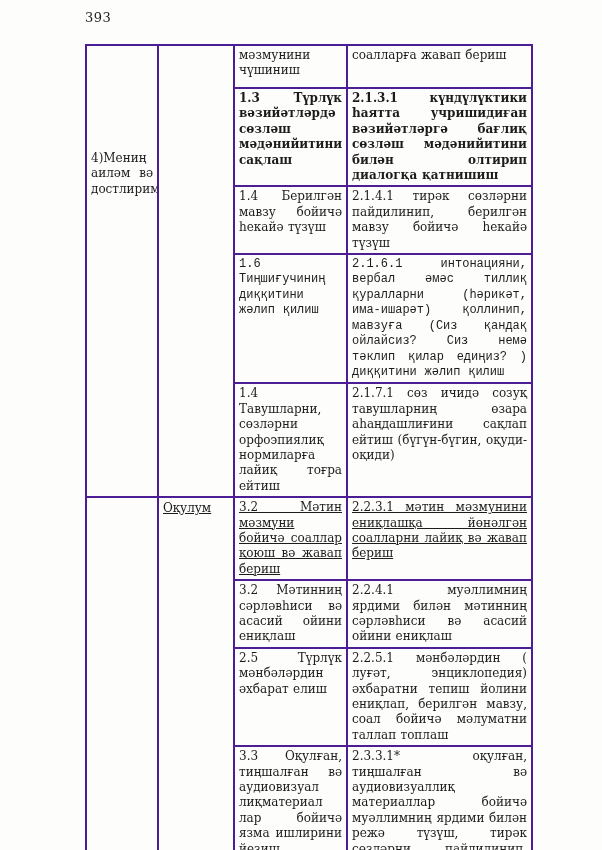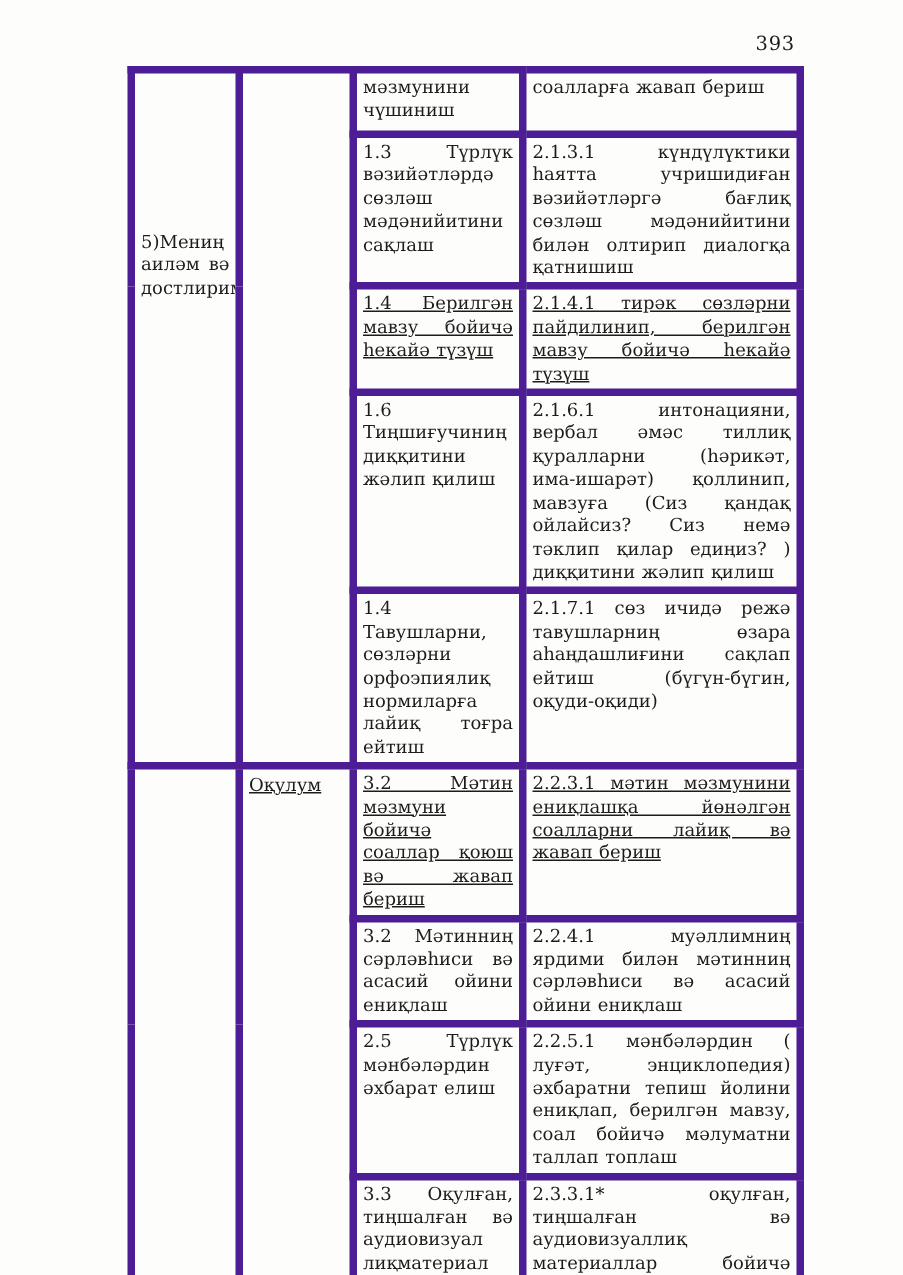--- a/index.html
+++ b/index.html
@@ -18,10 +18,10 @@
   }
   .page-number {
     position: absolute;
-    top: 22px;
+    top: 10px;
     left: 85px;
     width: 445px;
-    text-align: right;
+    text-align: left;
     font-size: 13px;
     letter-spacing: 0.5px;
   }

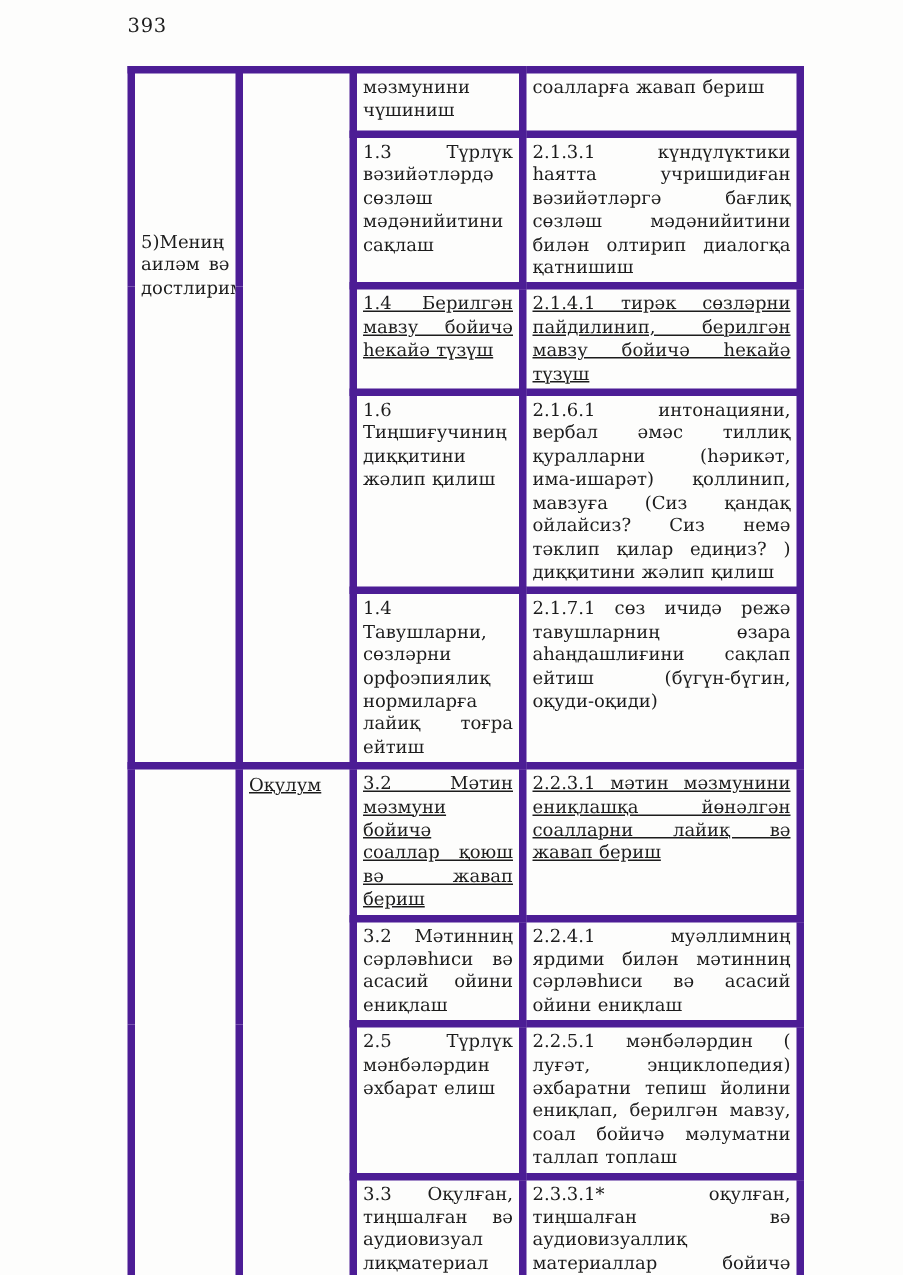--- a/index.html
+++ b/index.html
@@ -34,7 +34,7 @@
     table-layout: fixed;
   }
   table.doc-table td {
-    border: 5px solid #4c1d95;
+    border: 2px solid #4c1d95;
     vertical-align: top;
     padding: 2px 4px 2px 4px;
     font-size: 12px;

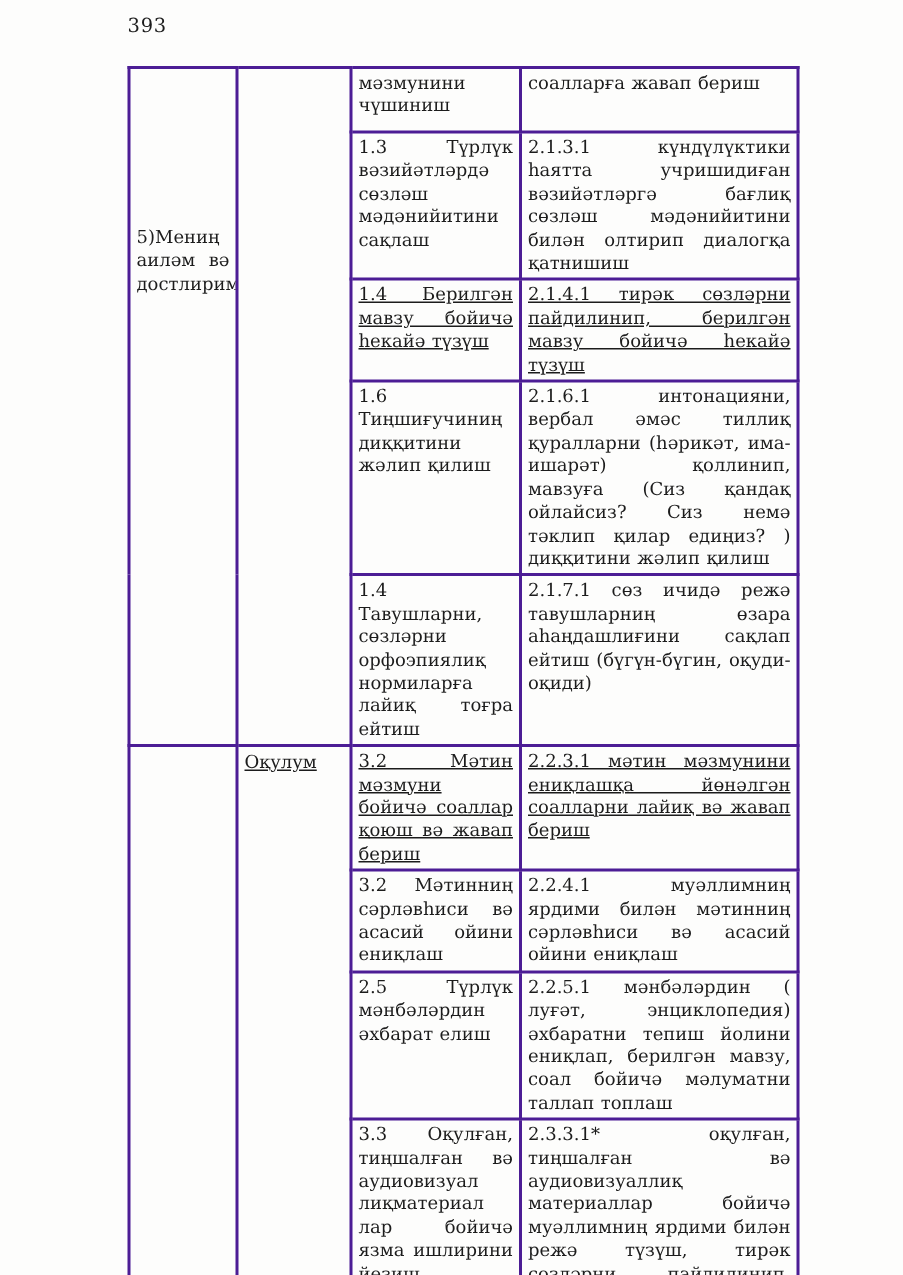--- a/index.html
+++ b/index.html
@@ -50,7 +50,7 @@
   .theme-text { margin-top: 103px; text-align: justify; }
   .skill-text { margin-top: 1px; }
   tr.rA0 { height: 43px; }
-  tr.rA1 { height: 82px; }
+  tr.rA1 { height: 82px; font-weight: bold; }
   tr.rA2 { height: 55px; text-decoration: underline; }
   tr.rA3 { height: 95px; }
   tr.rA4 { height: 110px; }

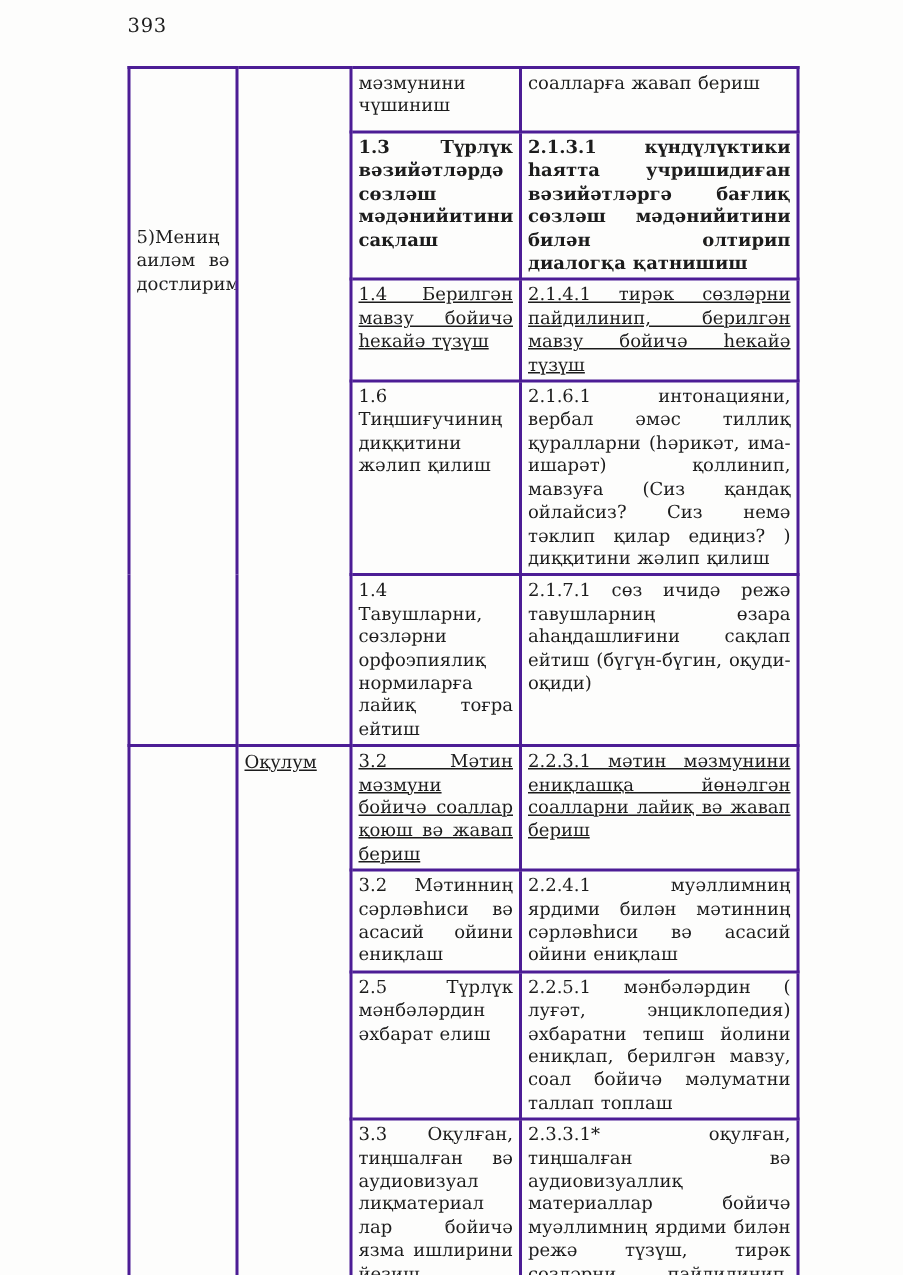--- a/index.html
+++ b/index.html
@@ -77,7 +77,7 @@
 
       <tr class="rA0">
         <td rowspan="5">
-          <div class="theme-text">5)Мениң аиләм вә достлирим</div>
+          <div class="theme-text">4)Мениң аиләм вә достлирим</div>
         </td>
         <td rowspan="5">
           <div class="skill-text"></div>

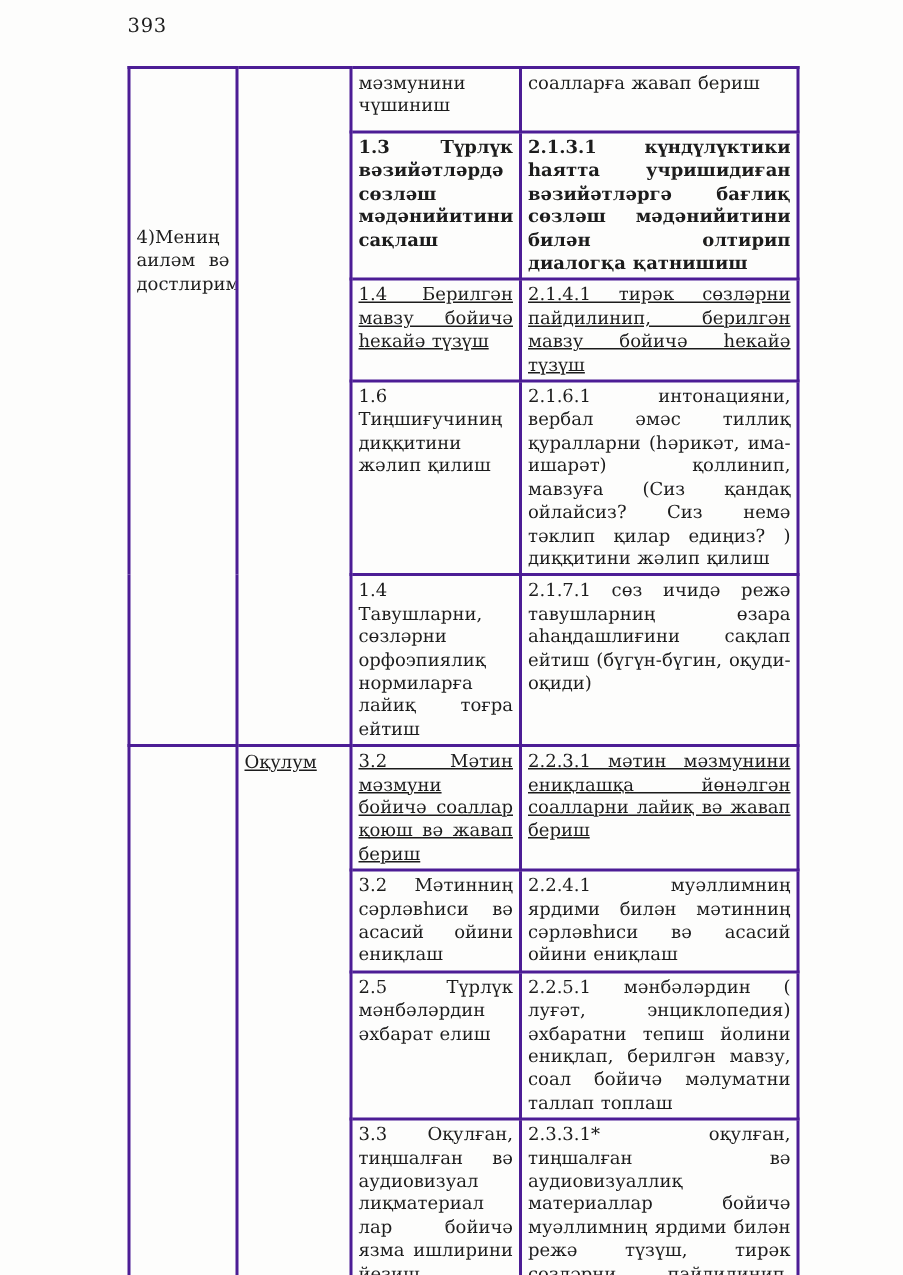--- a/index.html
+++ b/index.html
@@ -51,7 +51,7 @@
   .skill-text { margin-top: 1px; }
   tr.rA0 { height: 43px; }
   tr.rA1 { height: 82px; font-weight: bold; }
-  tr.rA2 { height: 55px; text-decoration: underline; }
+  tr.rA2 { height: 55px; }
   tr.rA3 { height: 95px; }
   tr.rA4 { height: 110px; }
   tr.rB1 { height: 67px; text-decoration: underline; }

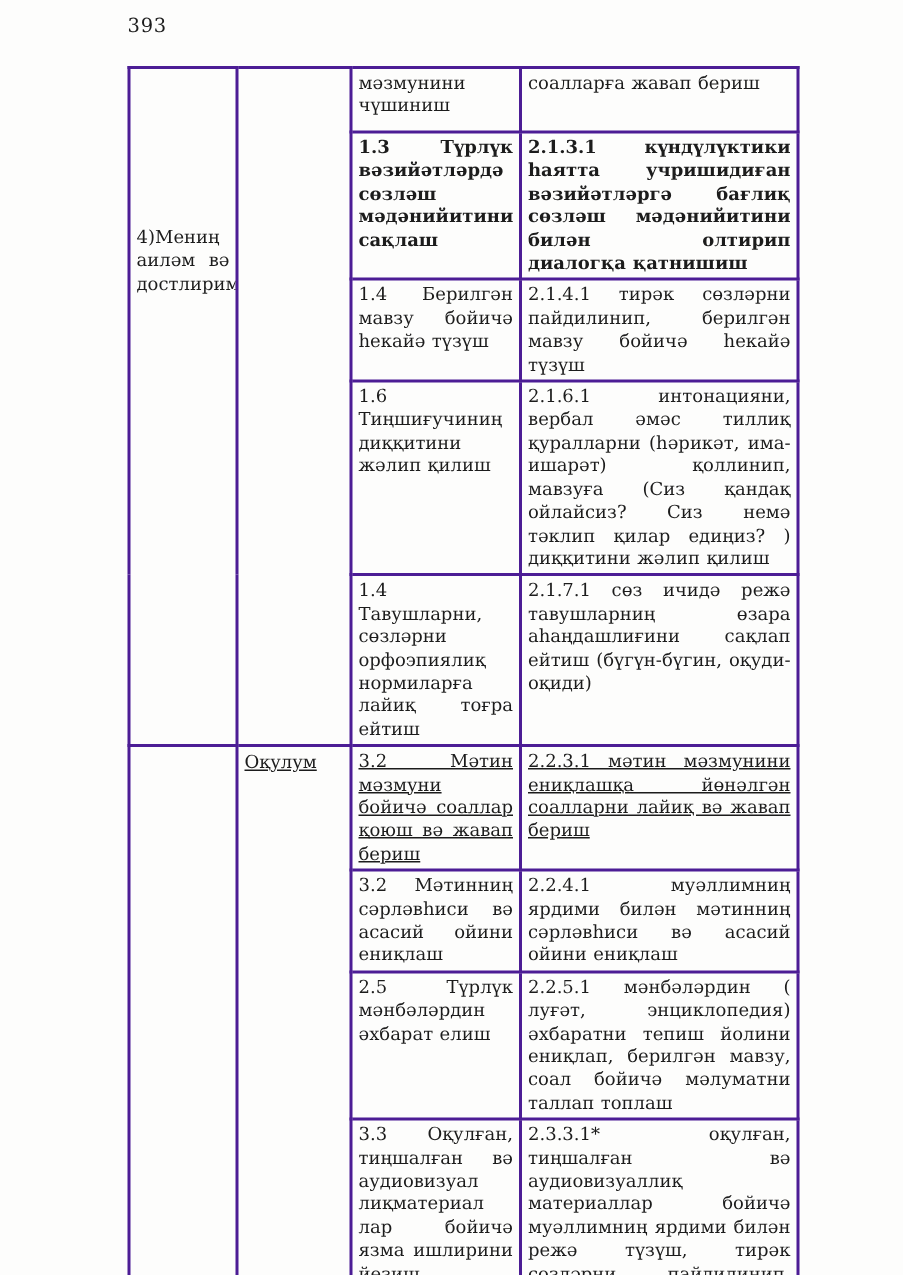--- a/index.html
+++ b/index.html
@@ -52,7 +52,7 @@
   tr.rA0 { height: 43px; }
   tr.rA1 { height: 82px; font-weight: bold; }
   tr.rA2 { height: 55px; }
-  tr.rA3 { height: 95px; }
+  tr.rA3 { height: 95px; font-family: Liberation Mono, monospace; }
   tr.rA4 { height: 110px; }
   tr.rB1 { height: 67px; text-decoration: underline; }
   tr.rB2 { height: 65px; }

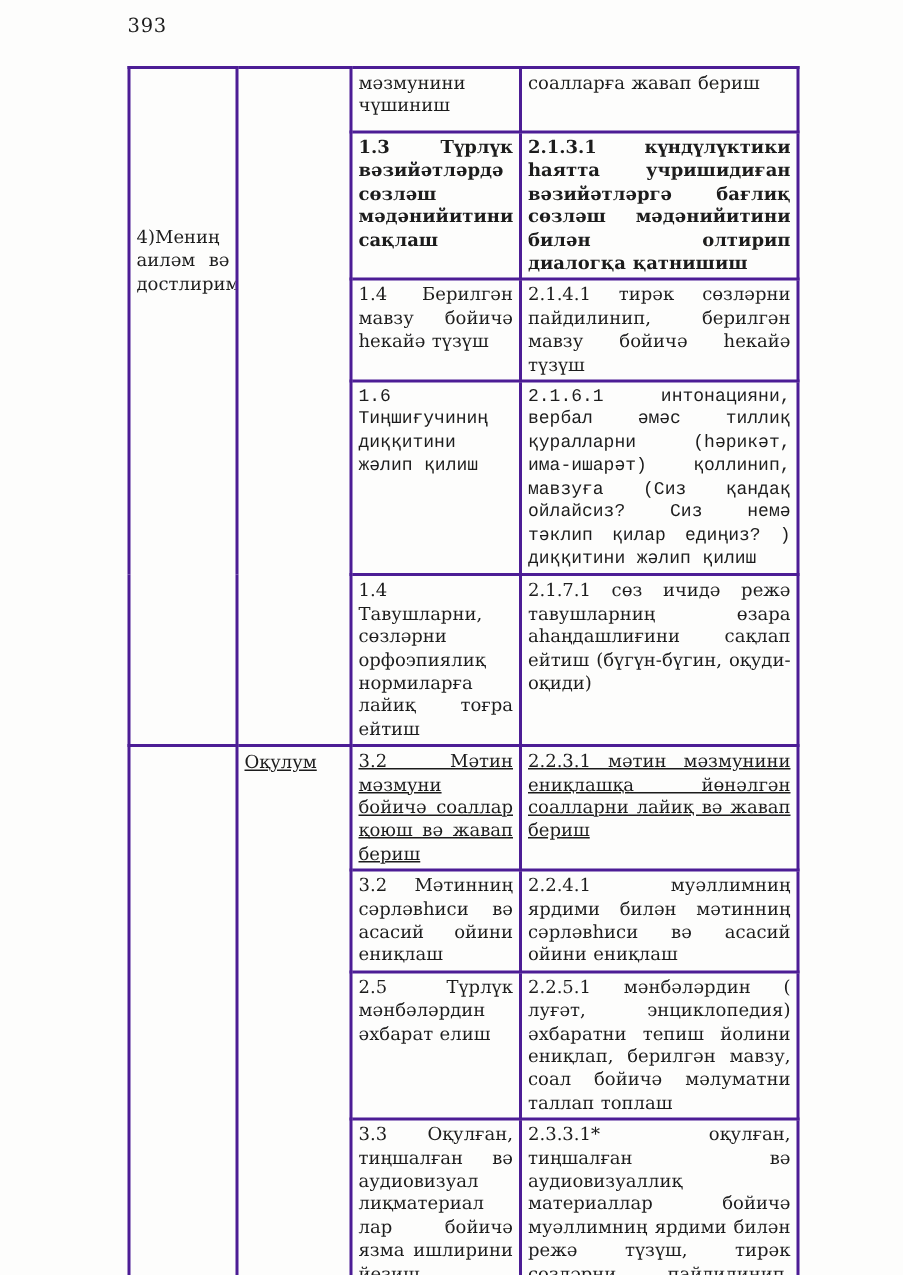--- a/index.html
+++ b/index.html
@@ -99,7 +99,7 @@
       </tr>
       <tr class="rA4">
         <td>1.4 Тавушларни, сөзләрни орфоэпиялиқ нормиларға лайиқ тоғра ейтиш</td>
-        <td>2.1.7.1 сөз ичидә режә тавушларниң өзара аһаңдашлиғини сақлап ейтиш (бүгүн-бүгин, оқуди-оқиди)</td>
+        <td>2.1.7.1 сөз ичидә созуқ тавушларниң өзара аһаңдашлиғини сақлап ейтиш (бүгүн-бүгин, оқуди-оқиди)</td>
       </tr>
 
       <tr class="rB1">

